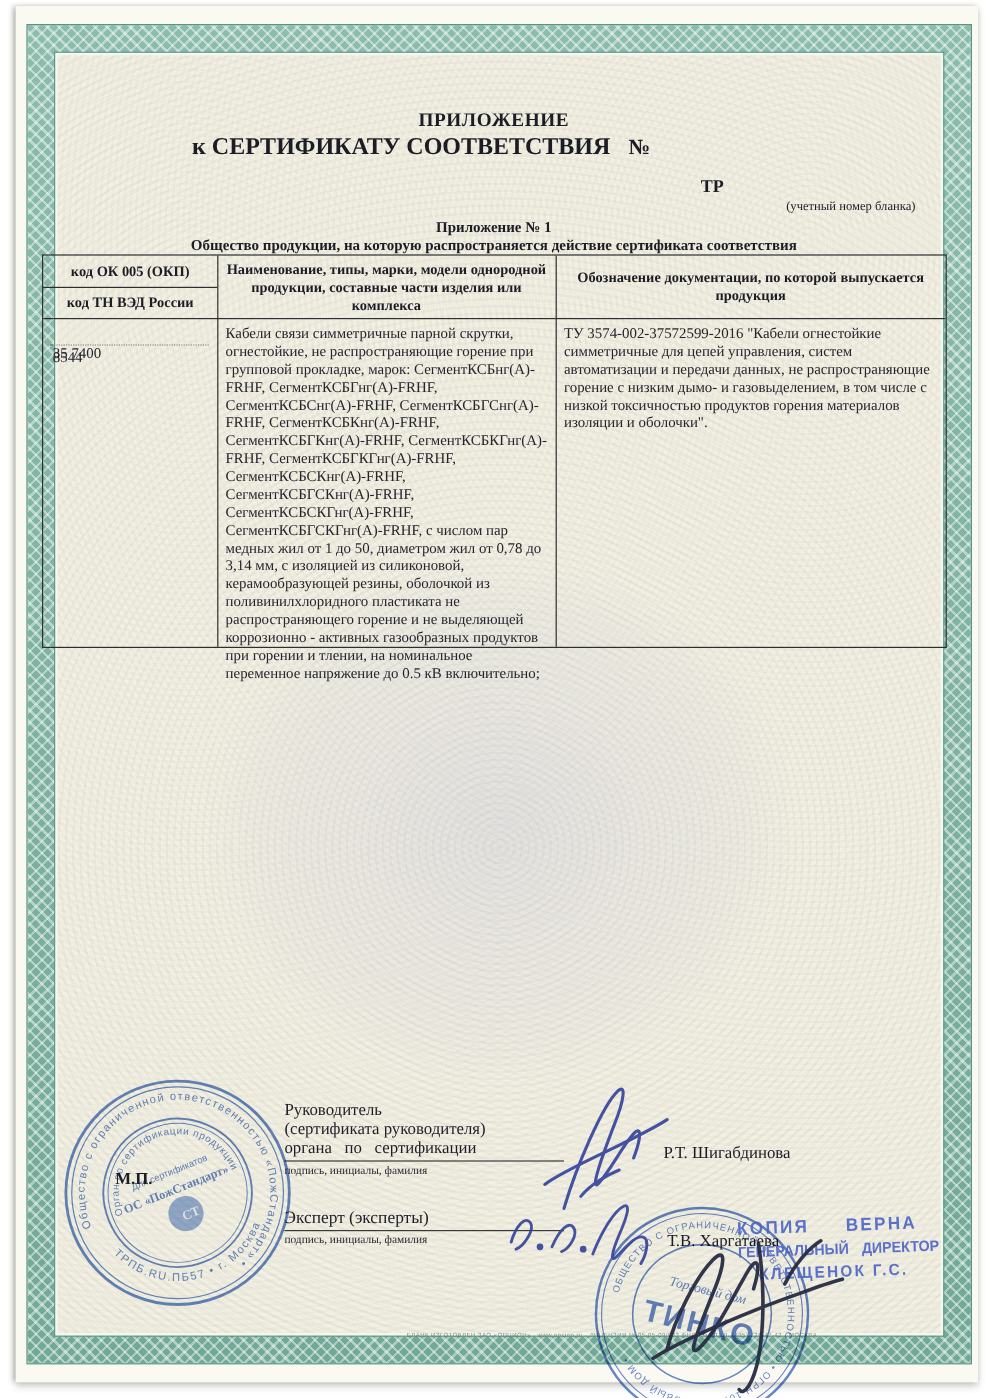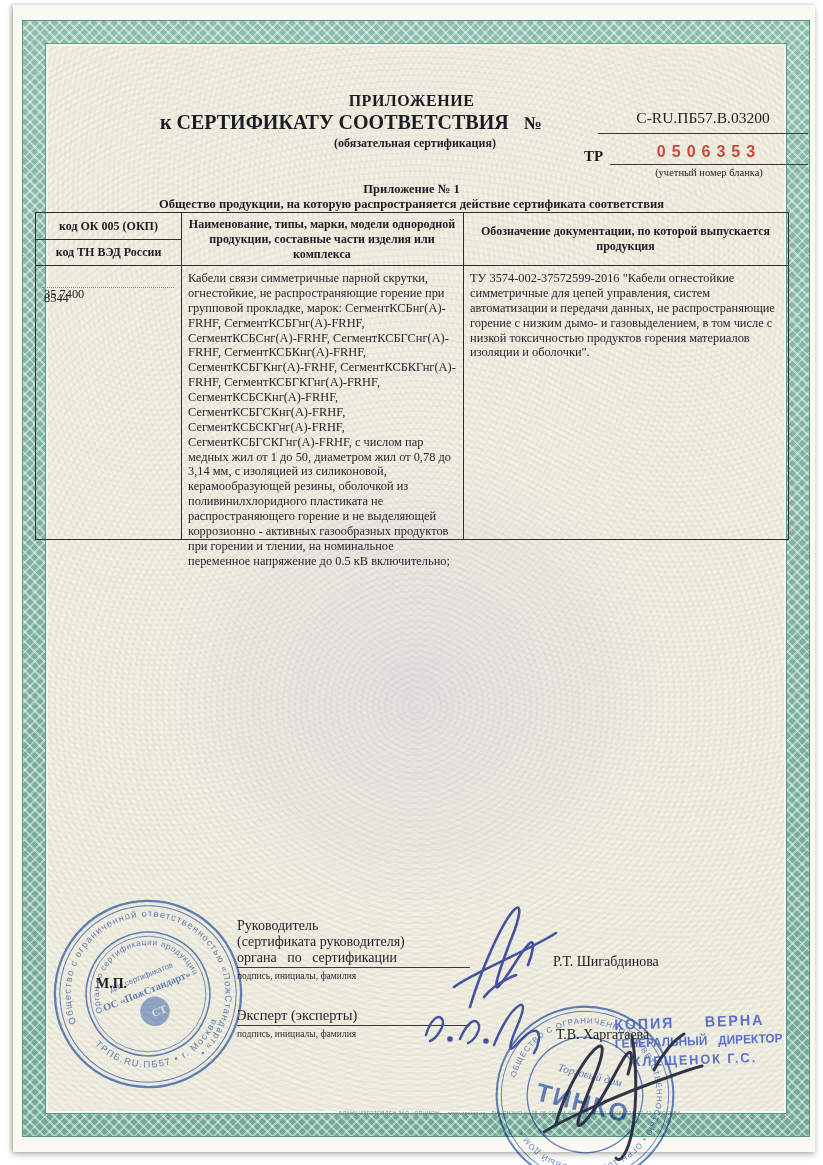--- a/index.html
+++ b/index.html
@@ -59,9 +59,6 @@
   <div class="abs" style="top:111px;left:160px;font-size:20px;font-weight:bold;white-space:nowrap;">
     <span>к СЕРТИФИКАТУ СООТВЕТСТВИЯ</span>
     <span style="font-size:18px;margin-left:10px;">№</span>
-  </div>
-  <div class="abs u-line" style="top:109px;left:598px;width:210px;height:24px;font-size:15.5px;text-align:center;">
-    <span>C-RU.ПБ57.В.03200</span>
   </div>
   <div class="abs" style="top:136px;left:255px;width:320px;text-align:center;font-size:12px;font-weight:bold;">(обязательная сертификация)</div>
 

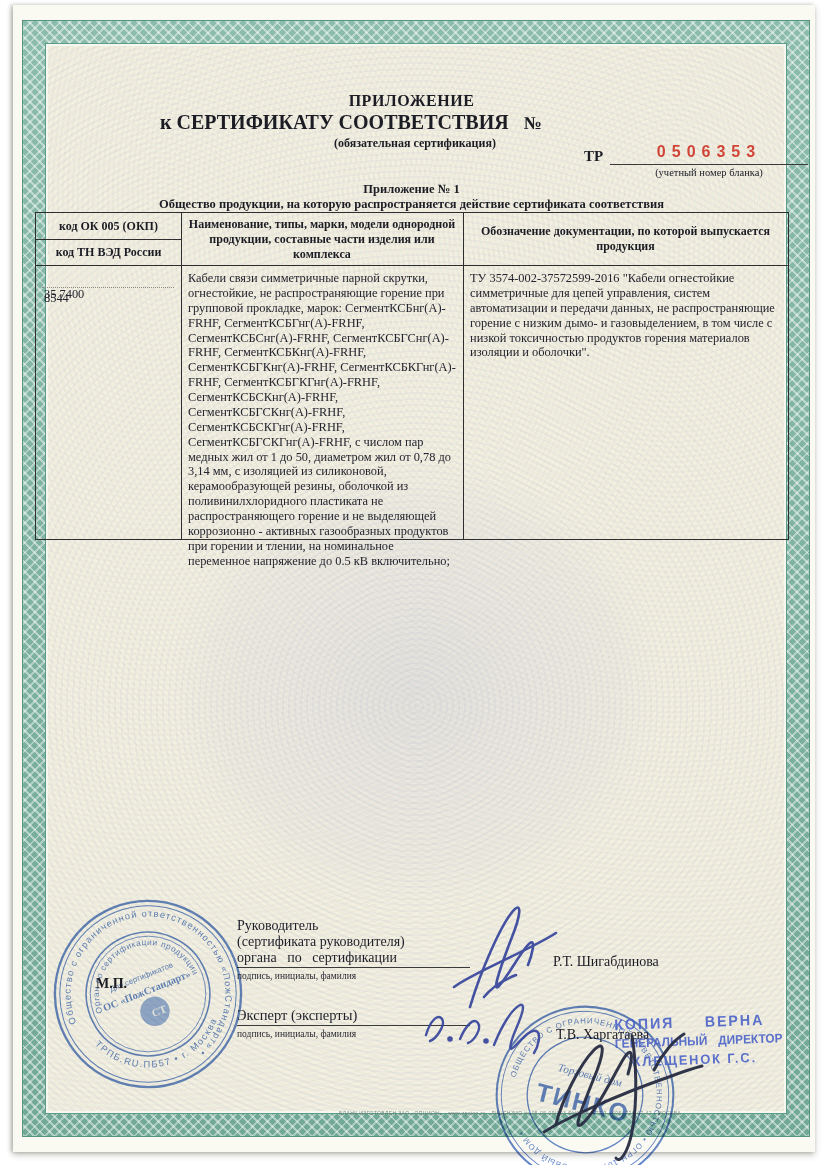--- a/index.html
+++ b/index.html
@@ -60,7 +60,6 @@
     <span>к СЕРТИФИКАТУ СООТВЕТСТВИЯ</span>
     <span style="font-size:18px;margin-left:10px;">№</span>
   </div>
-  <div class="abs" style="top:136px;left:255px;width:320px;text-align:center;font-size:12px;font-weight:bold;">(обязательная сертификация)</div>
 
   <div class="abs" style="top:148px;left:584px;font-size:15px;font-weight:bold;">ТР</div>
   <div class="abs u-line" style="top:143px;left:610px;width:198px;height:21px;text-align:center;">

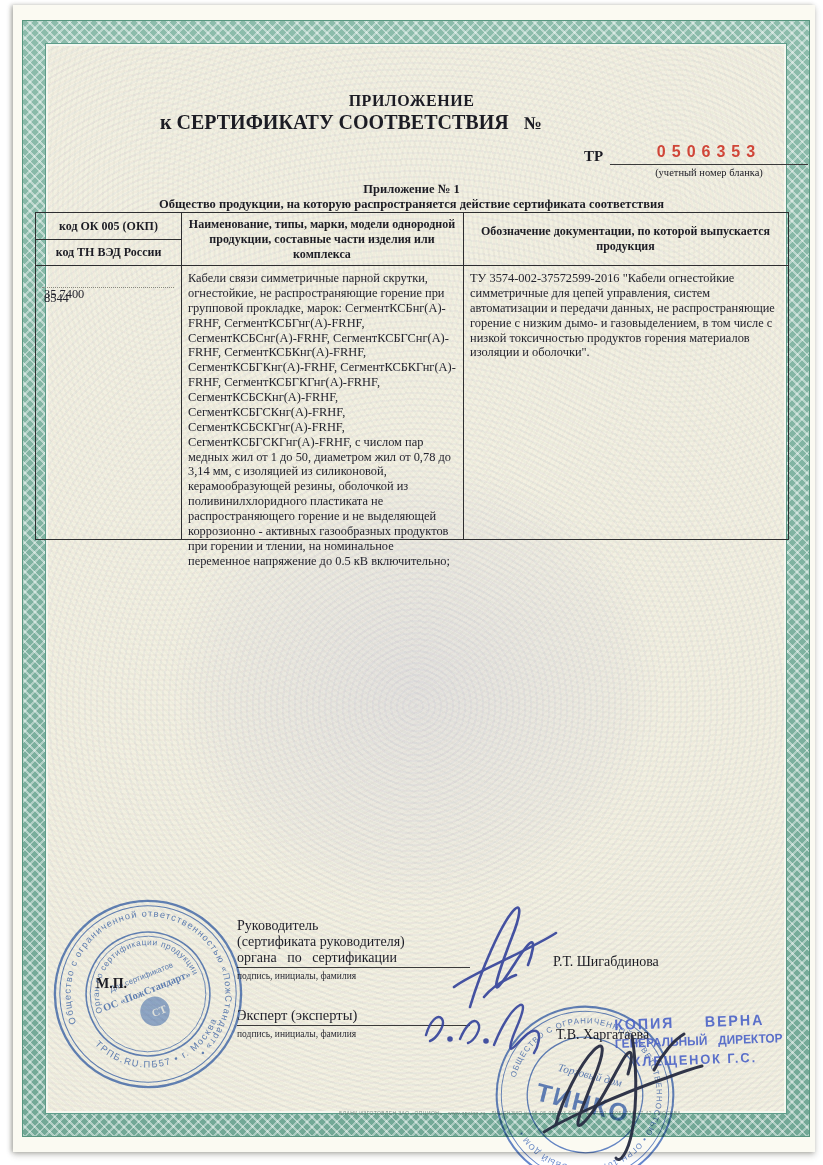--- a/index.html
+++ b/index.html
@@ -62,9 +62,6 @@
   </div>
 
   <div class="abs" style="top:148px;left:584px;font-size:15px;font-weight:bold;">ТР</div>
-  <div class="abs u-line" style="top:143px;left:610px;width:198px;height:21px;text-align:center;">
-    <span class="redno">0506353</span>
-  </div>
   <div class="abs" style="top:167px;left:610px;width:198px;text-align:center;font-size:10.5px;">(учетный номер бланка)</div>
 
   <div class="abs ttl" style="top:182px;left:0;font-size:12.5px;">Приложение № 1</div>

